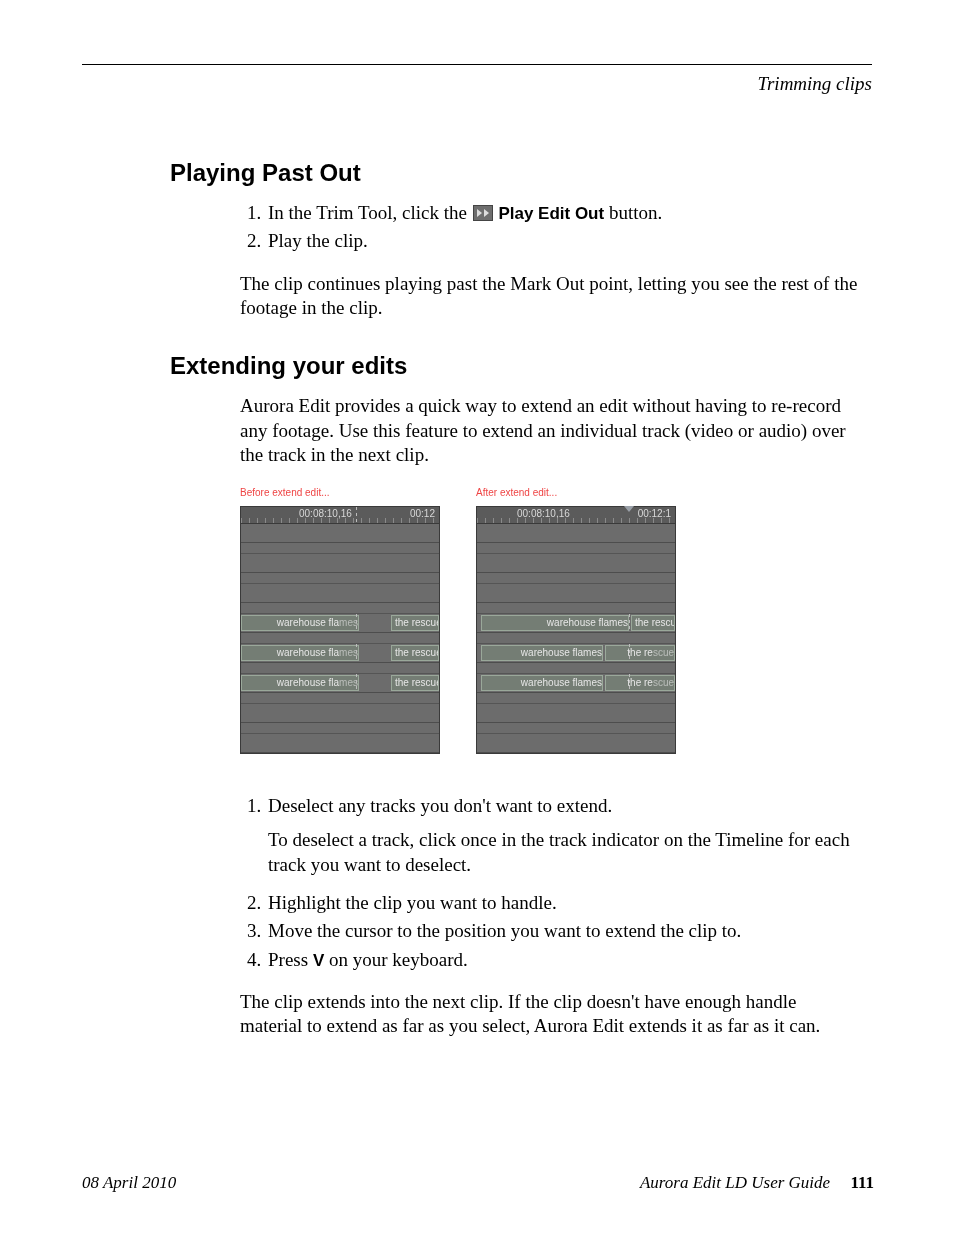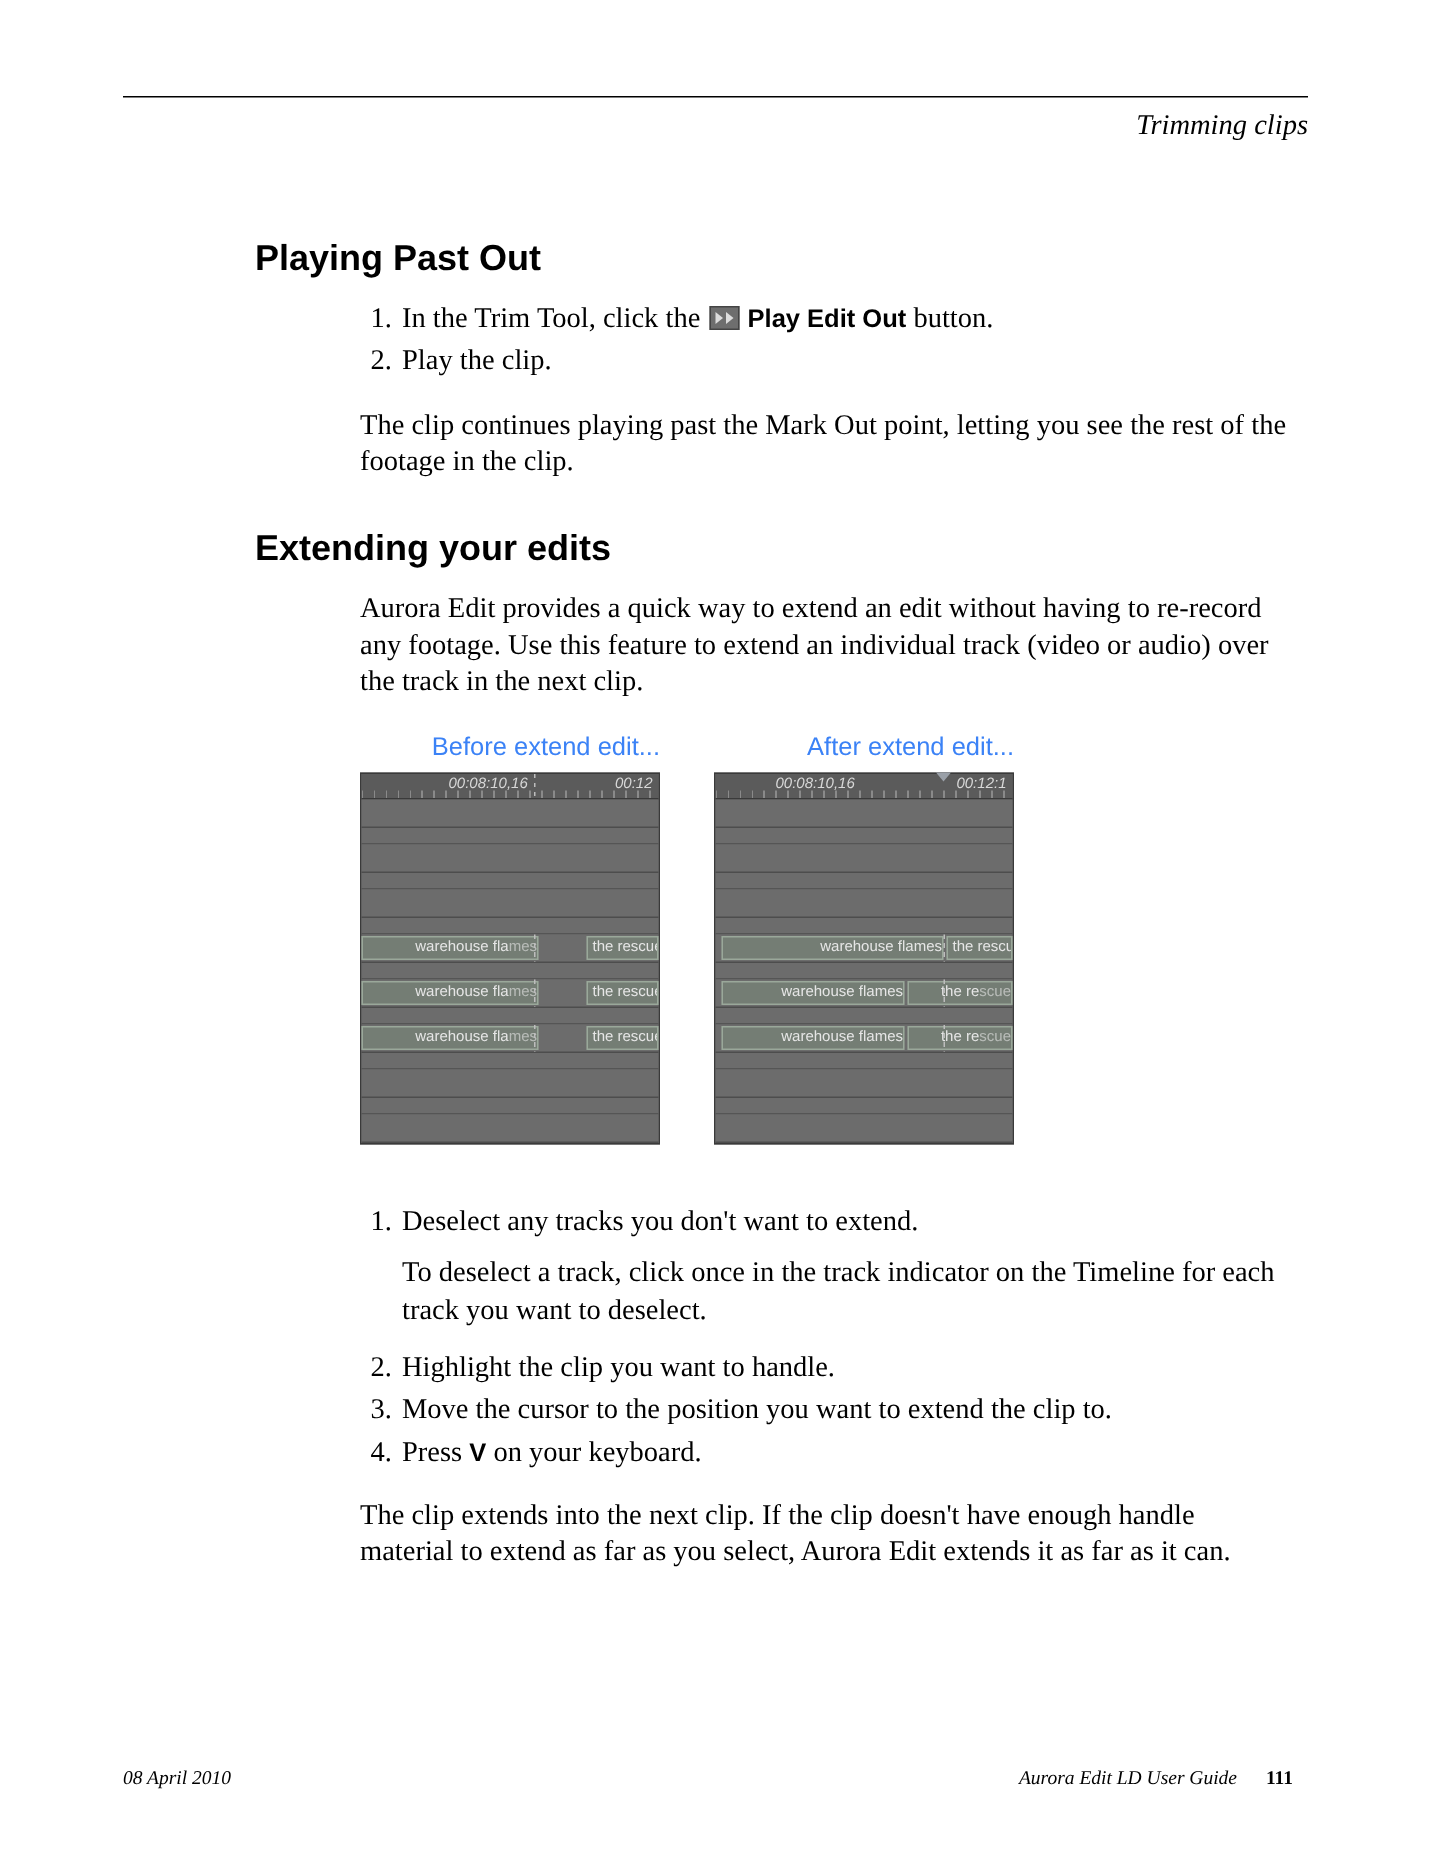--- a/index.html
+++ b/index.html
@@ -101,10 +101,10 @@
   .tl-panel { width: 200px; }
   .tl-caption {
     font-family: Arial, Helvetica, sans-serif;
-    font-size: 17px;
-    text-align: right;
+    font-size: 10px;
+    text-align: left;
     margin-bottom: 6px;
-    color: #3b82f6;
+    color: #ef4444;
   }
   .tl {
     background: #6c6c6c;

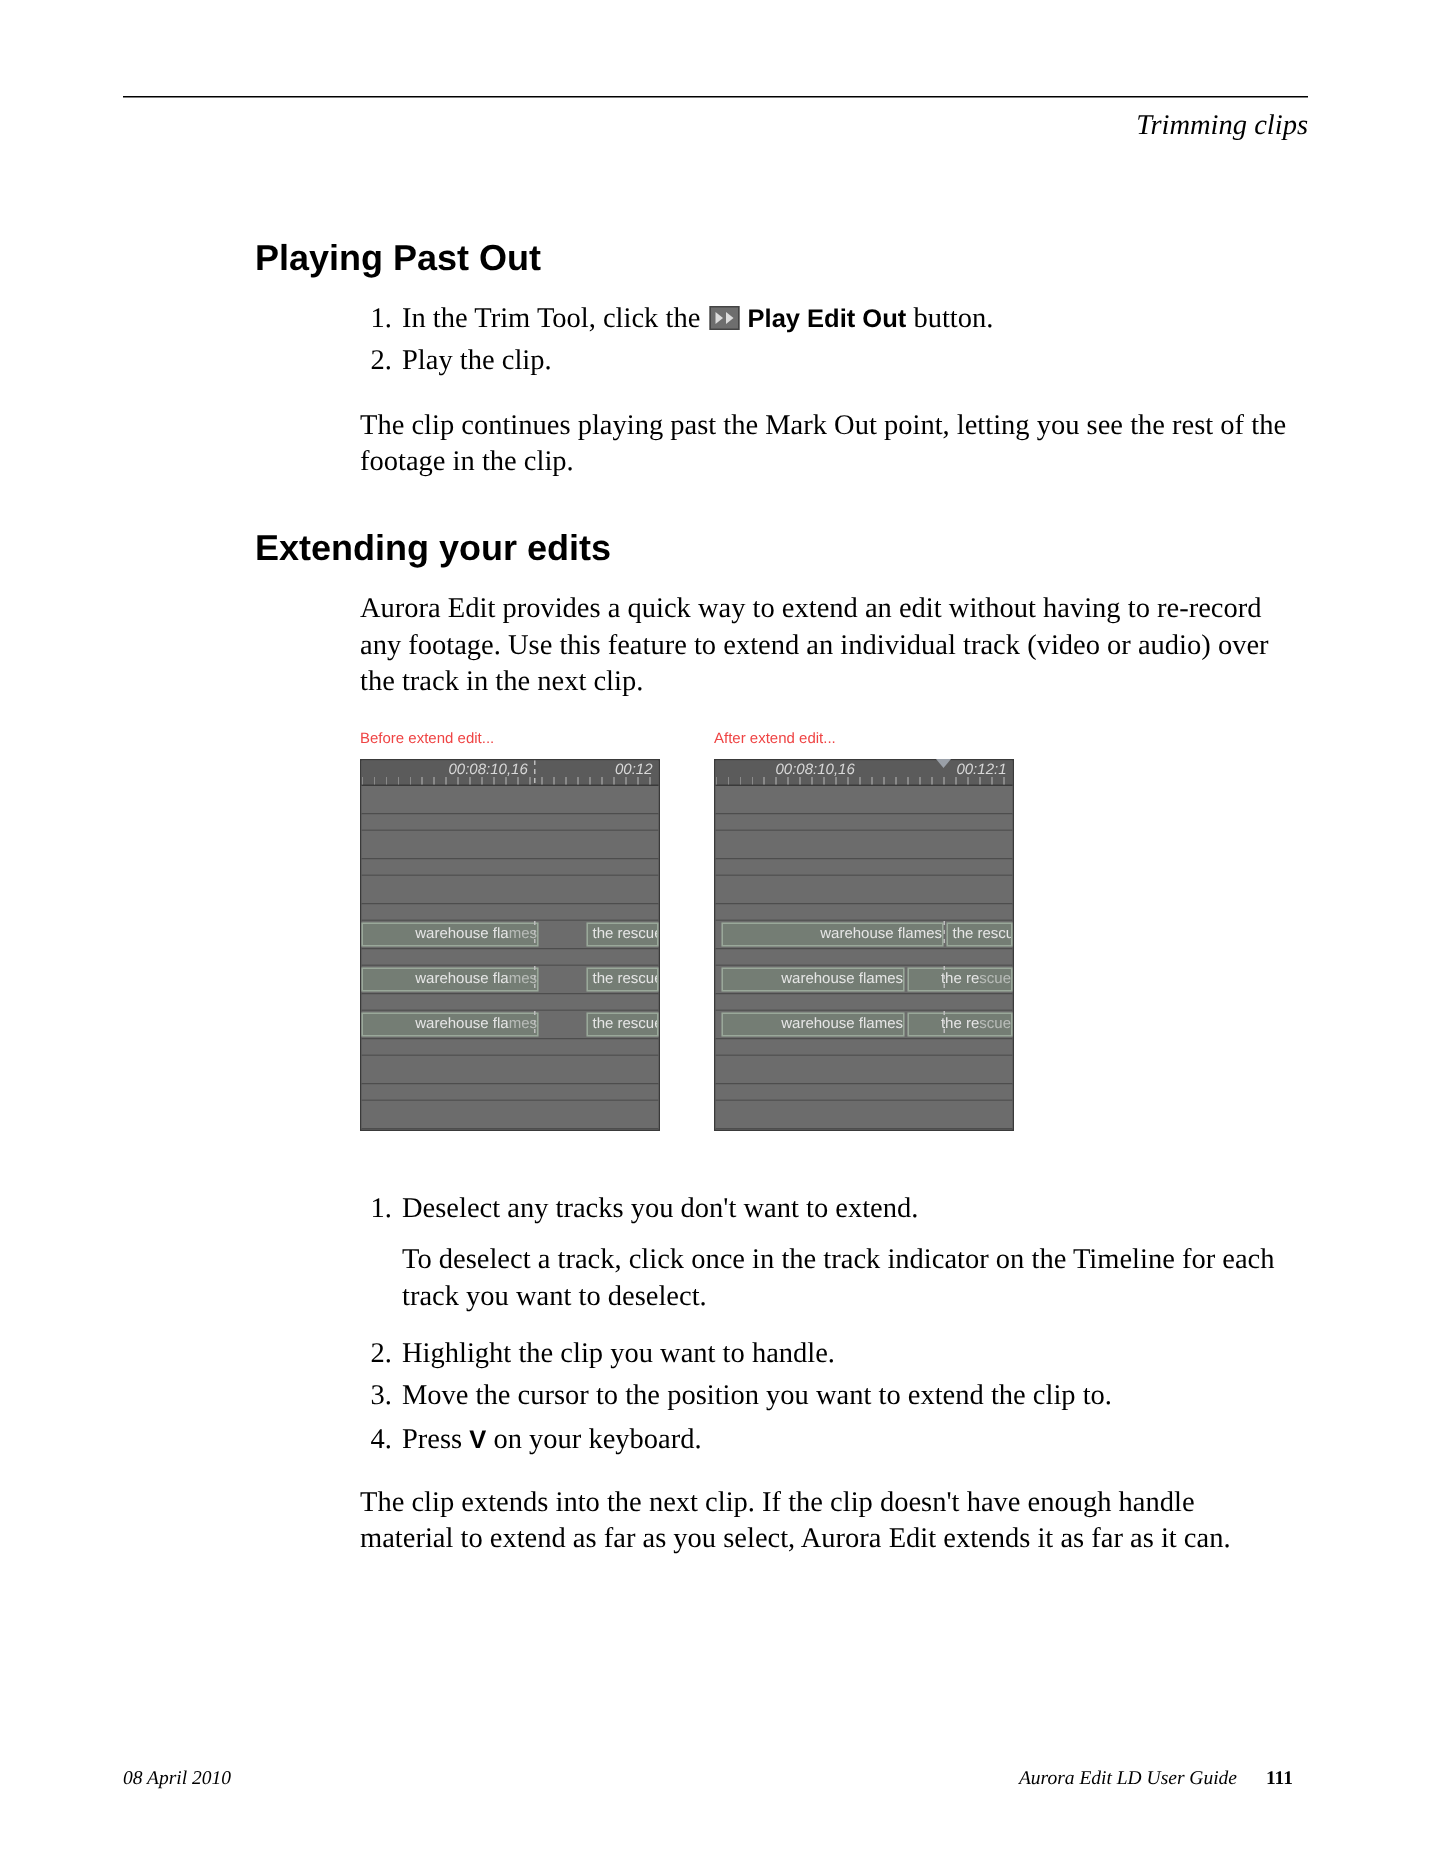--- a/index.html
+++ b/index.html
@@ -119,7 +119,6 @@
     height: 16px;
     position: relative;
     border-bottom: 1px solid #3a3a3a;
-    font-style: italic;
   }
   .tl-ruler .tc { position: absolute; top: 1px; }
   .tl-ruler .ticks {

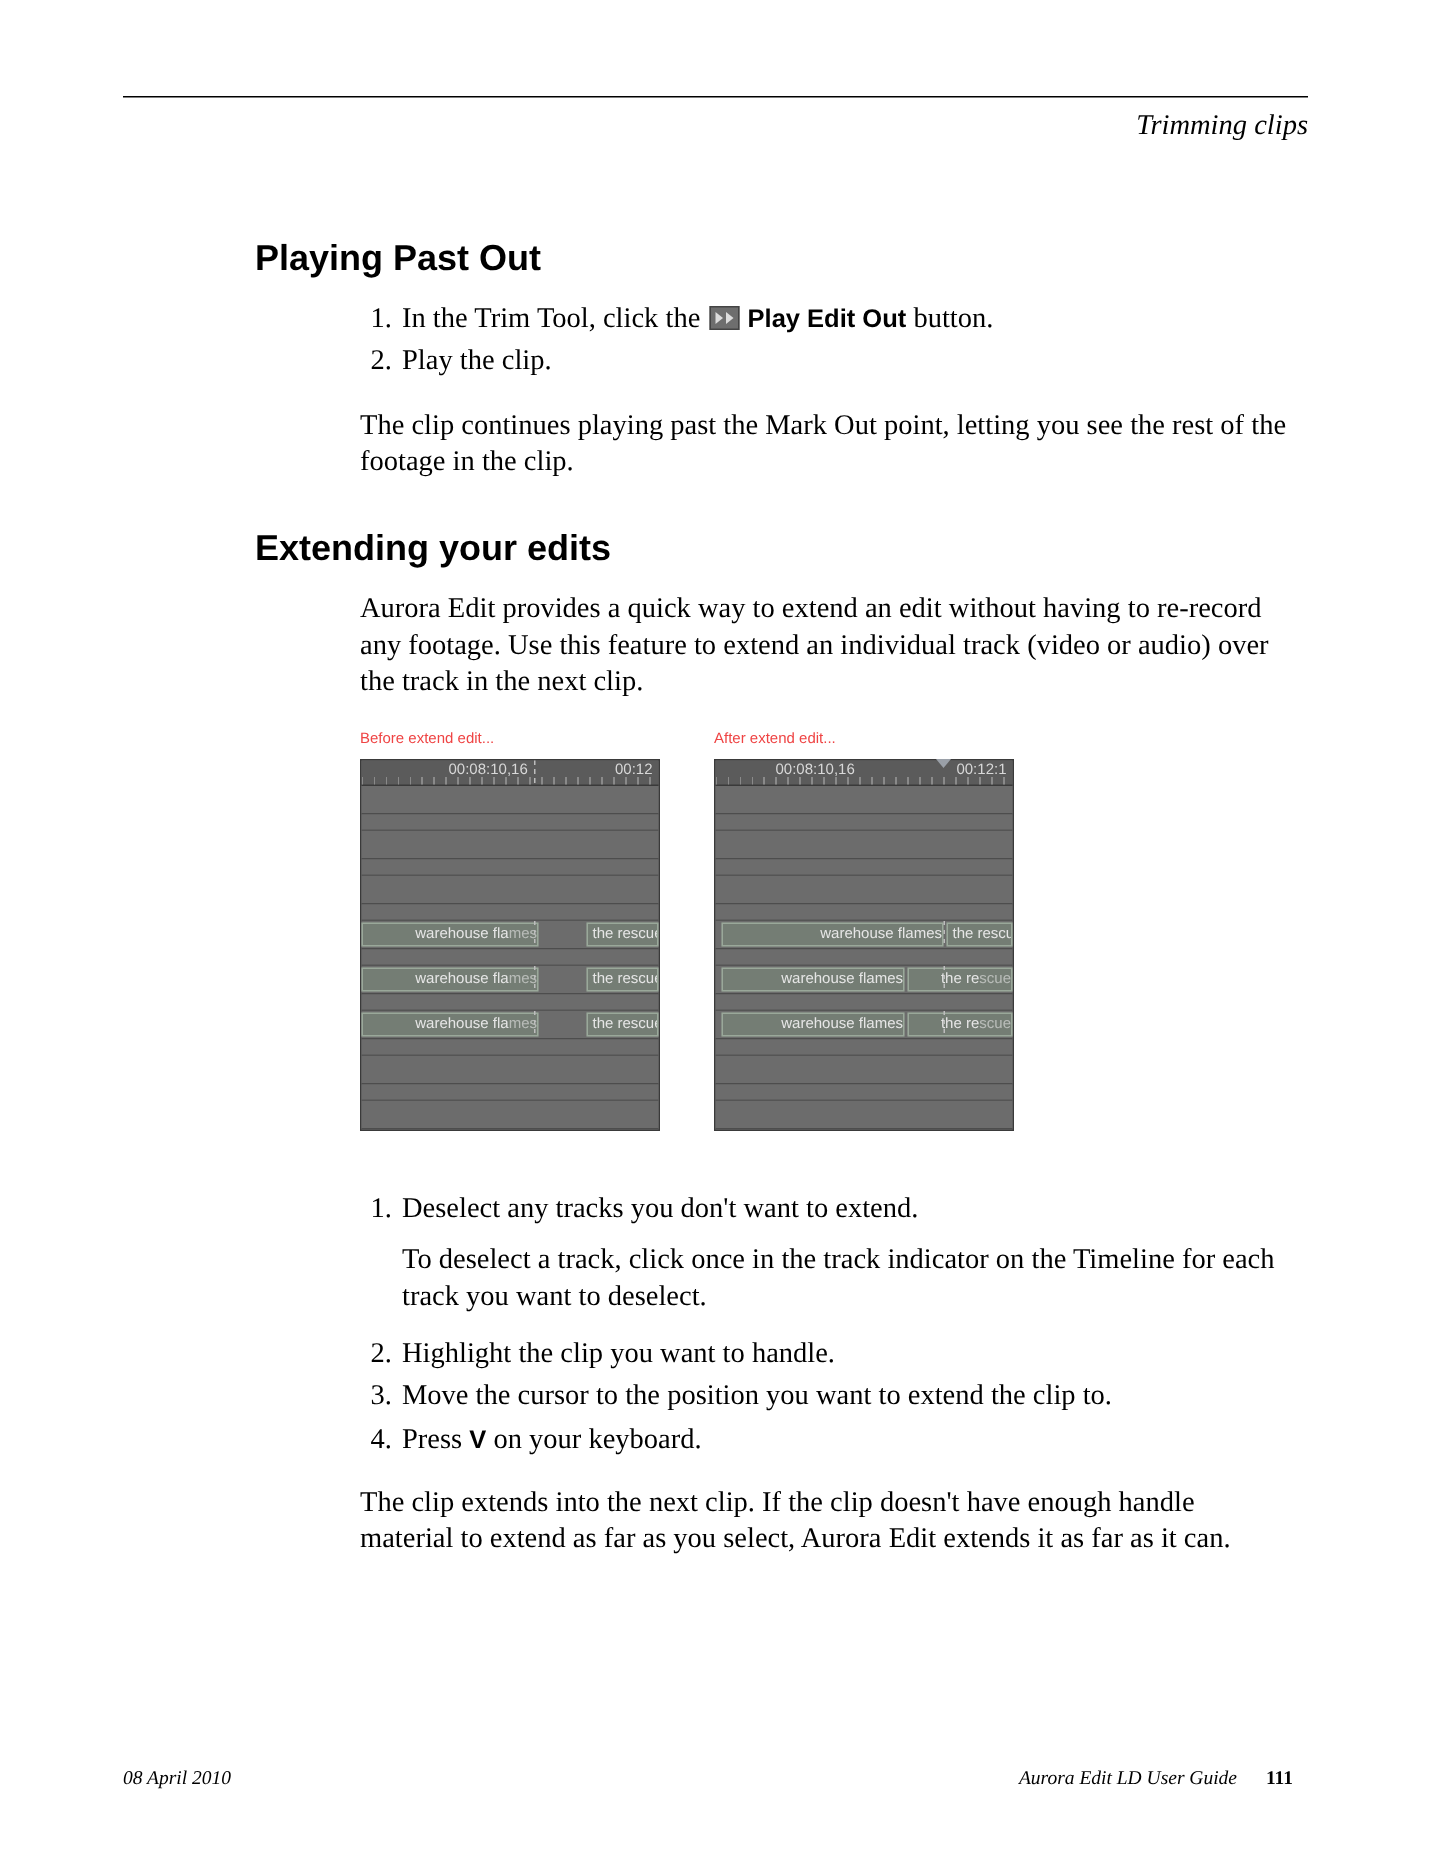--- a/index.html
+++ b/index.html
@@ -167,8 +167,8 @@
     position: absolute;
     bottom: 42px;
     left: 82px;
-    right: 92px;
-    font-size: 13px;
+    right: 80px;
+    font-size: 17px;
     display: flex;
     justify-content: space-between;
     align-items: flex-end;

